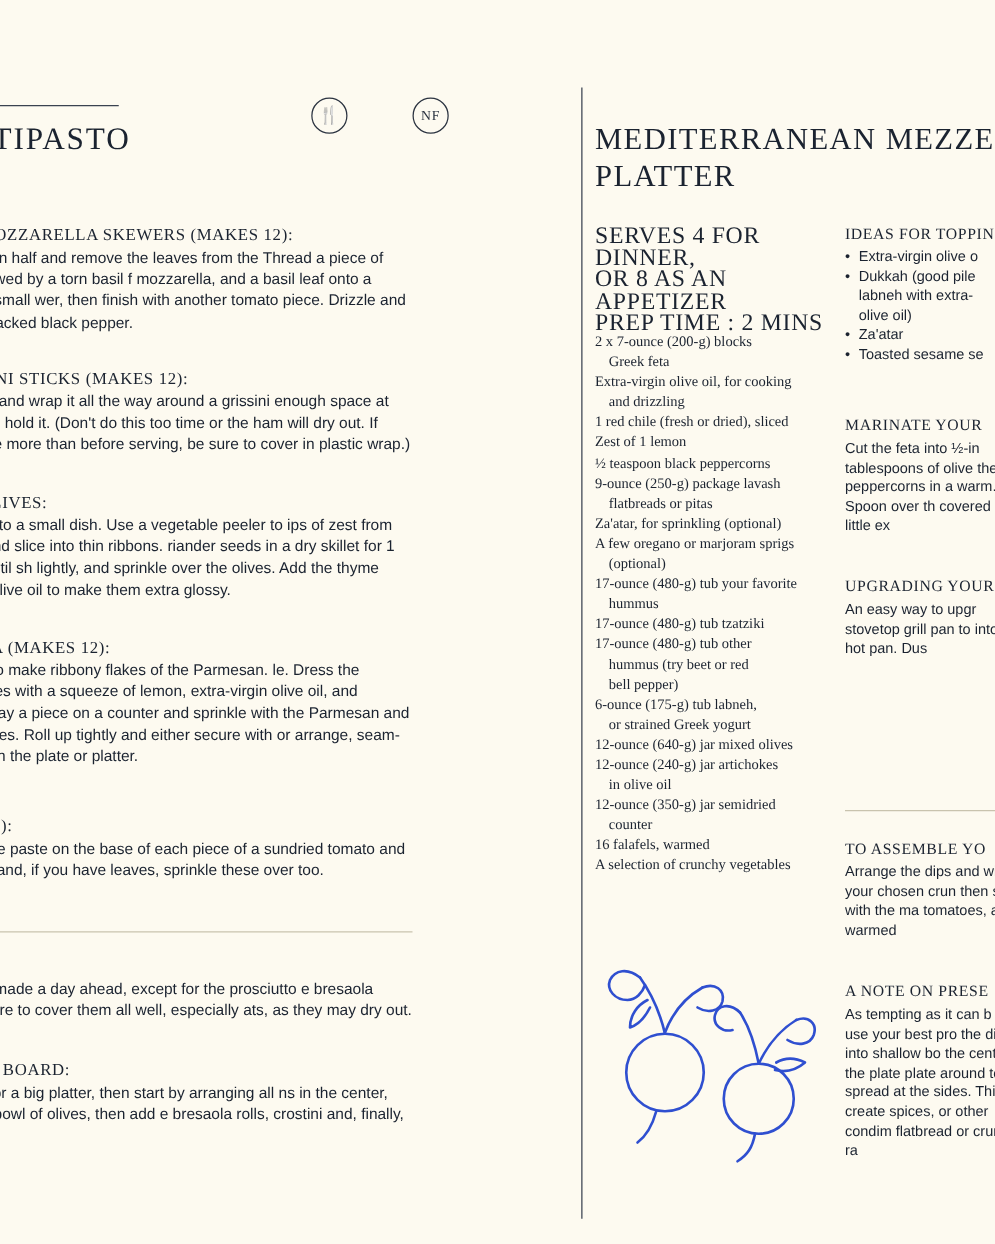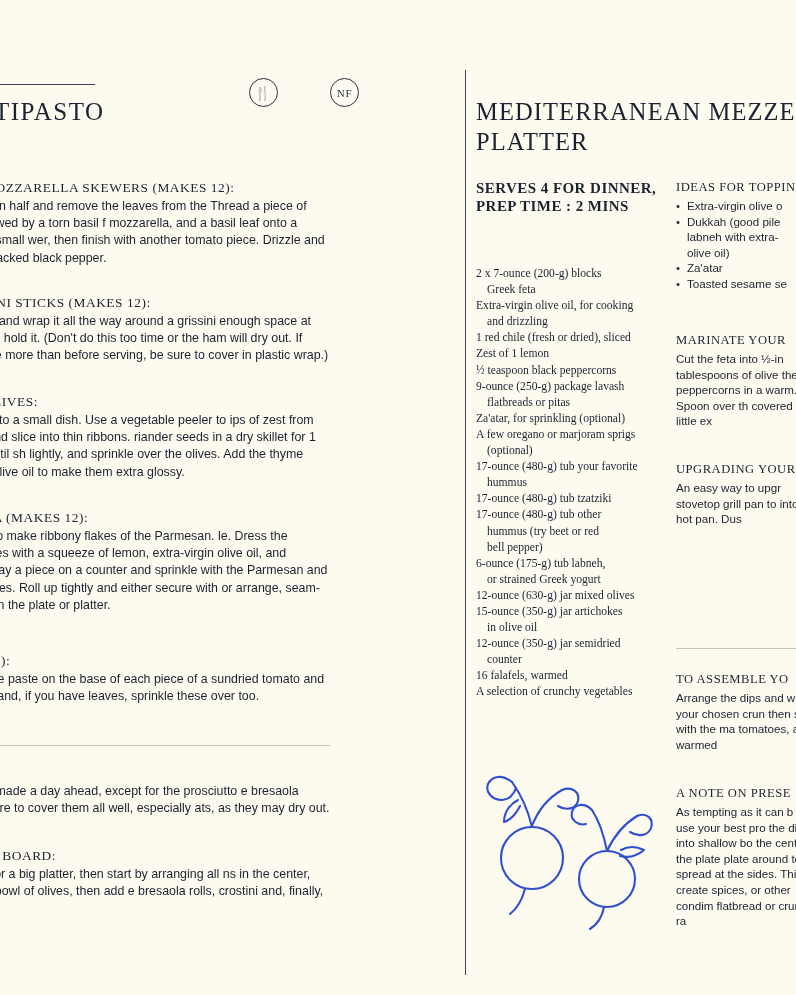--- a/index.html
+++ b/index.html
@@ -119,10 +119,9 @@
     left: 2px; top: 180px;
     width: 190px;
     font-family: "Liberation Serif", serif;
-    font-size: 15px;
+    font-size: 19px;
     line-height: 17.5px;
     letter-spacing: 0.03em;
-    font-weight: bold;
   }
 
   #ingredients {

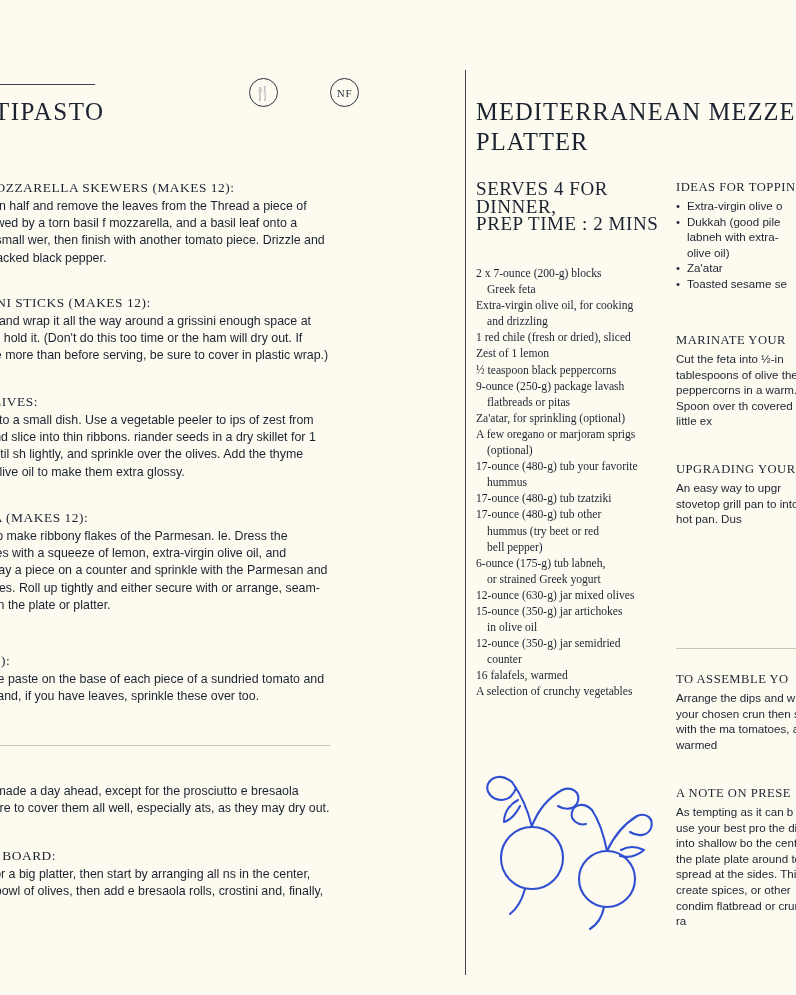--- a/index.html
+++ b/index.html
@@ -243,6 +243,7 @@
 
     <div id="serves-block">
       <div>SERVES 4 FOR DINNER,</div>
+      <div>OR 8 AS AN APPETIZER</div>
       <div>PREP TIME : 2 MINS</div>
     </div>
 

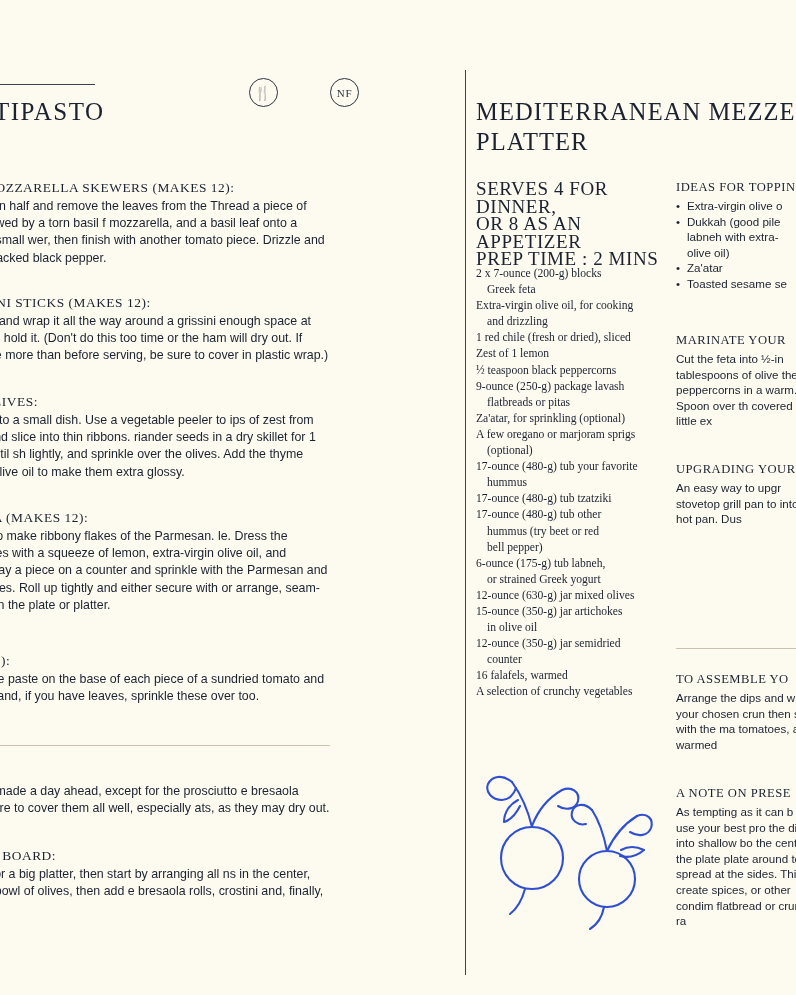--- a/index.html
+++ b/index.html
@@ -268,7 +268,7 @@
       <p class="ing sub">bell pepper)</p>
       <p class="ing">6-ounce (175-g) tub labneh,</p>
       <p class="ing sub">or strained Greek yogurt</p>
-      <p class="ing">12-ounce (630-g) jar mixed olives</p>
+      <p class="ing">12-ounce (640-g) jar mixed olives</p>
       <p class="ing">15-ounce (350-g) jar artichokes</p>
       <p class="ing sub">in olive oil</p>
       <p class="ing">12-ounce (350-g) jar semidried</p>

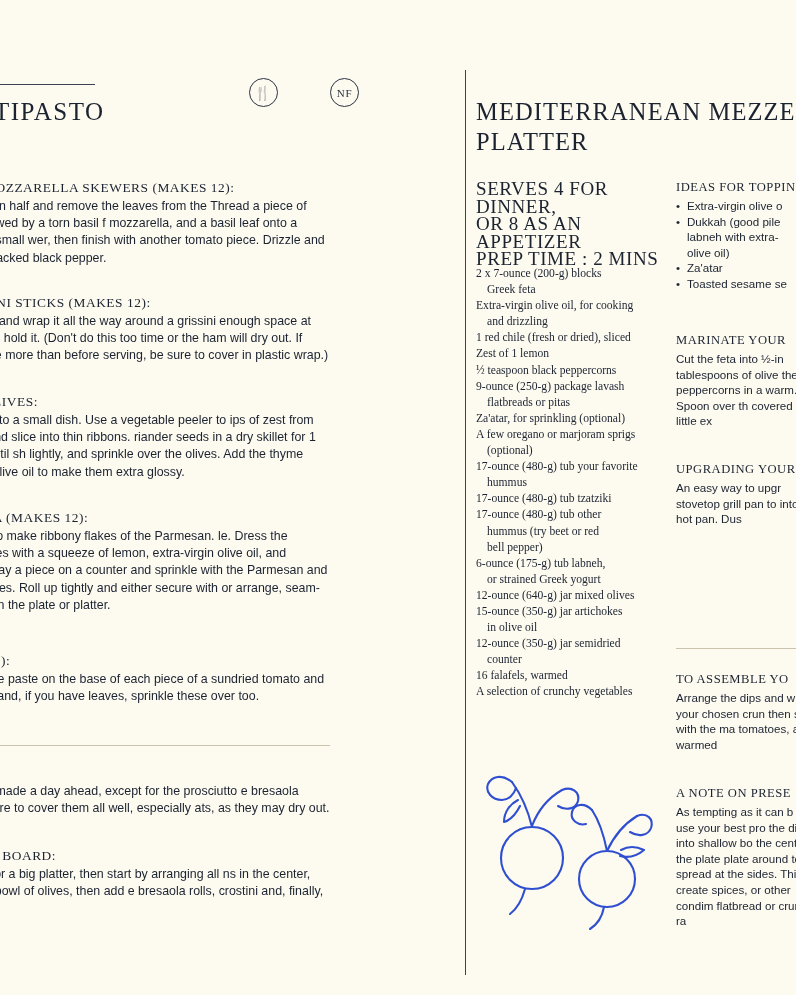--- a/index.html
+++ b/index.html
@@ -269,7 +269,7 @@
       <p class="ing">6-ounce (175-g) tub labneh,</p>
       <p class="ing sub">or strained Greek yogurt</p>
       <p class="ing">12-ounce (640-g) jar mixed olives</p>
-      <p class="ing">15-ounce (350-g) jar artichokes</p>
+      <p class="ing">12-ounce (240-g) jar artichokes</p>
       <p class="ing sub">in olive oil</p>
       <p class="ing">12-ounce (350-g) jar semidried</p>
       <p class="ing sub">counter</p>

